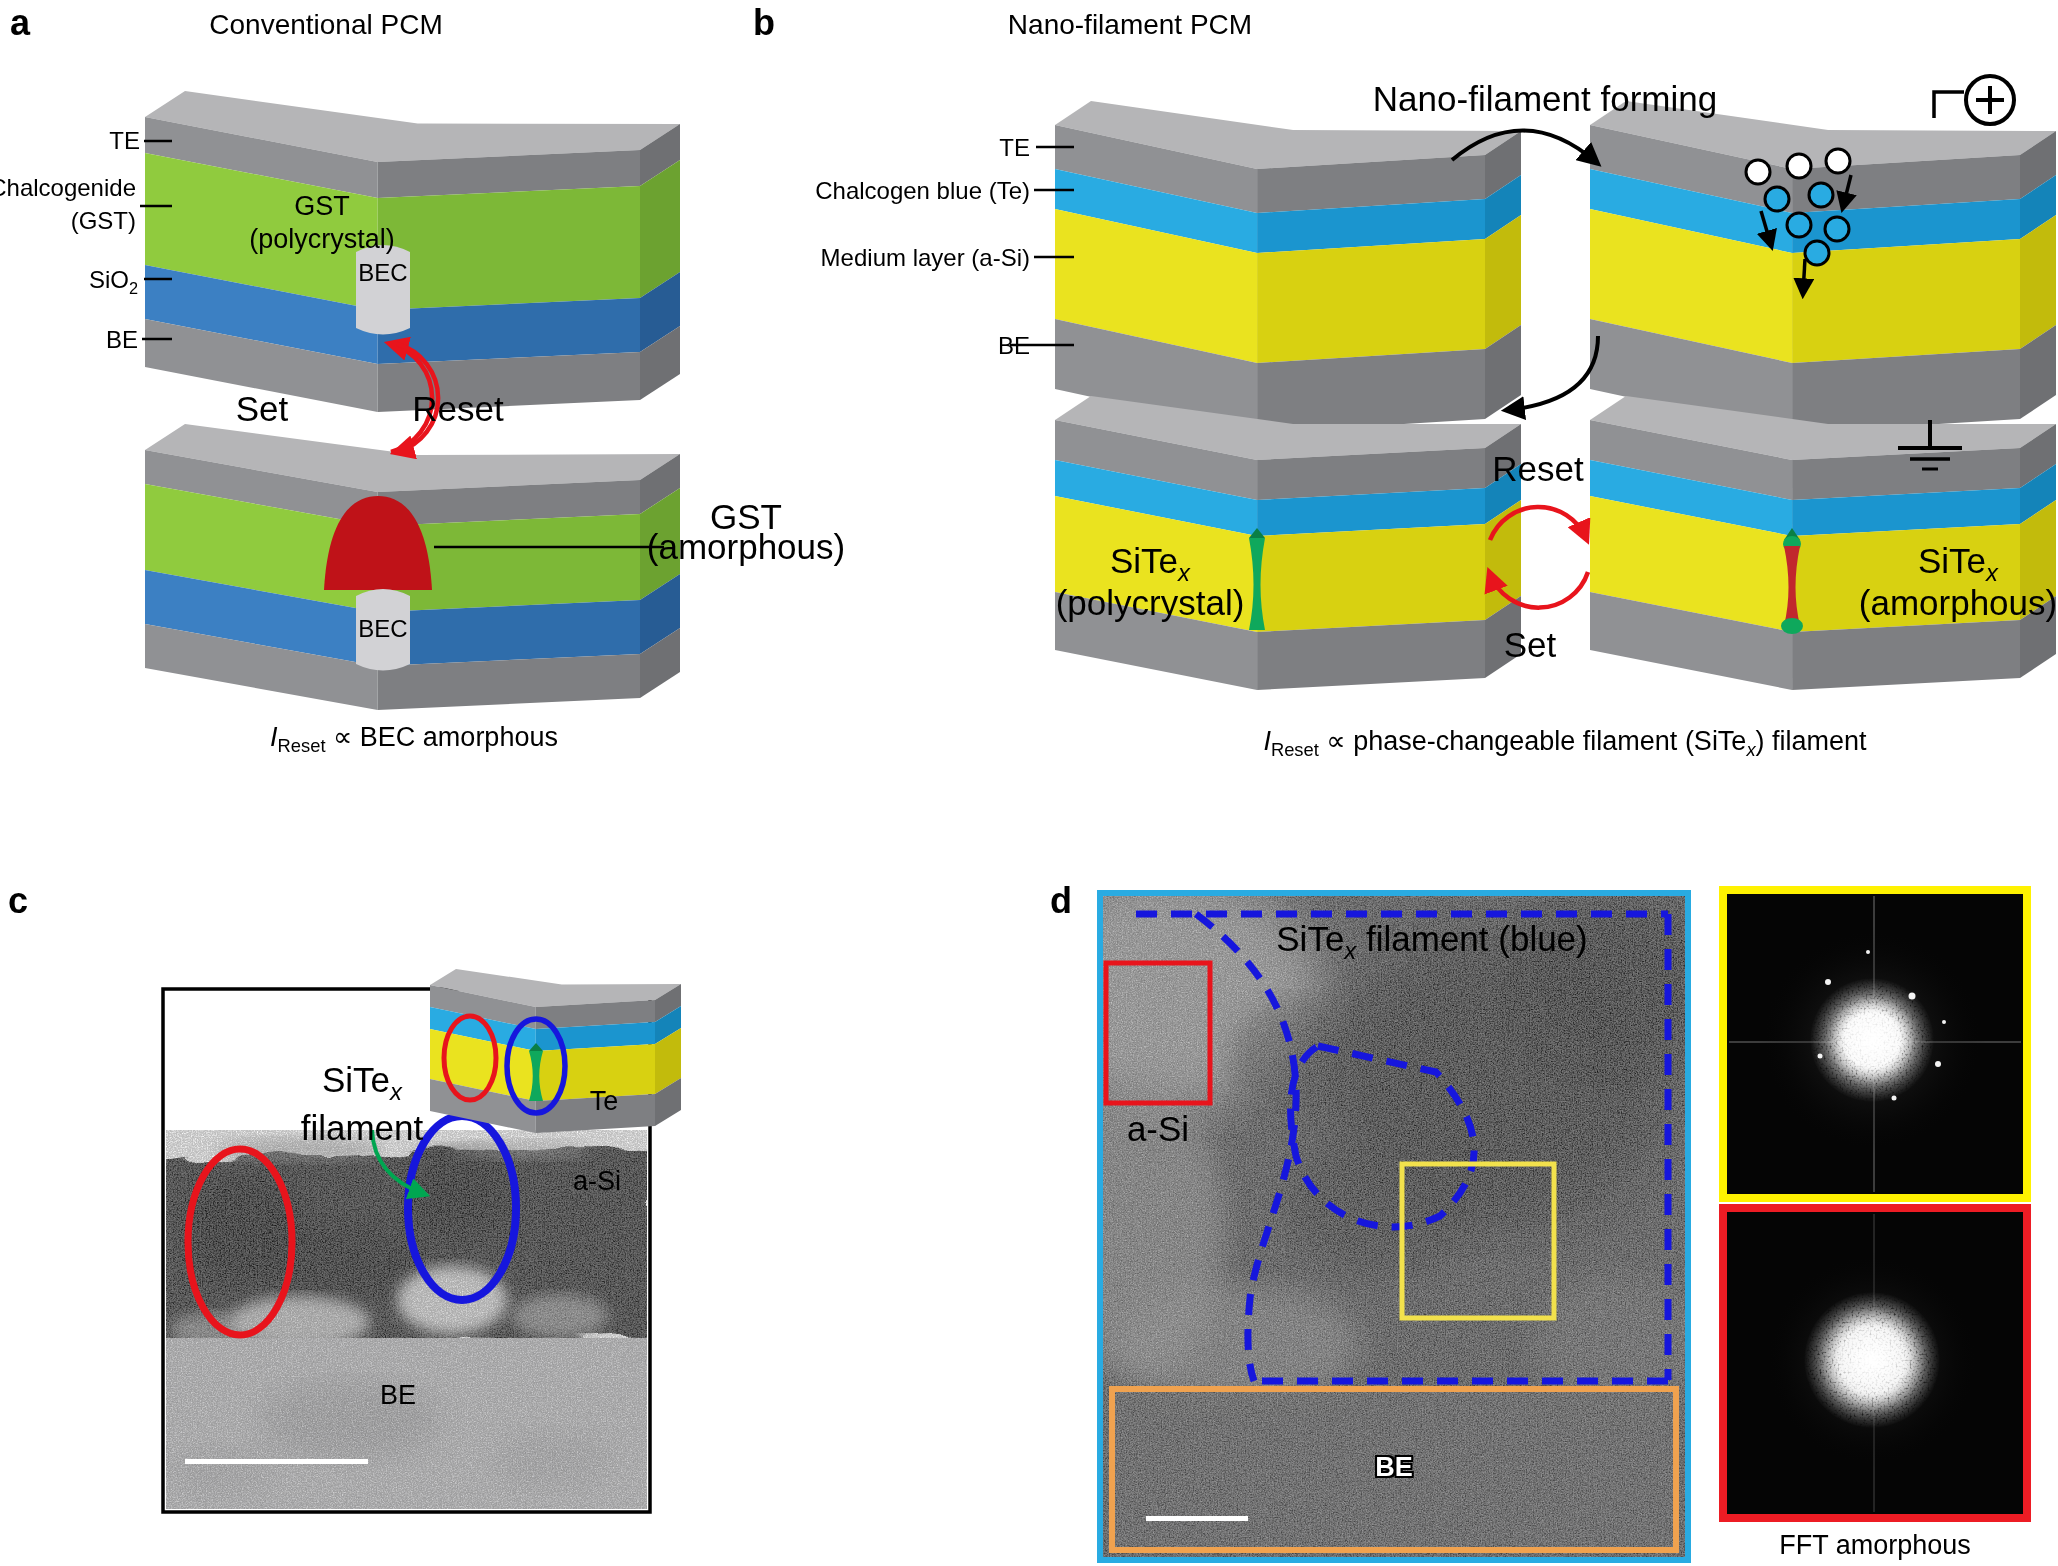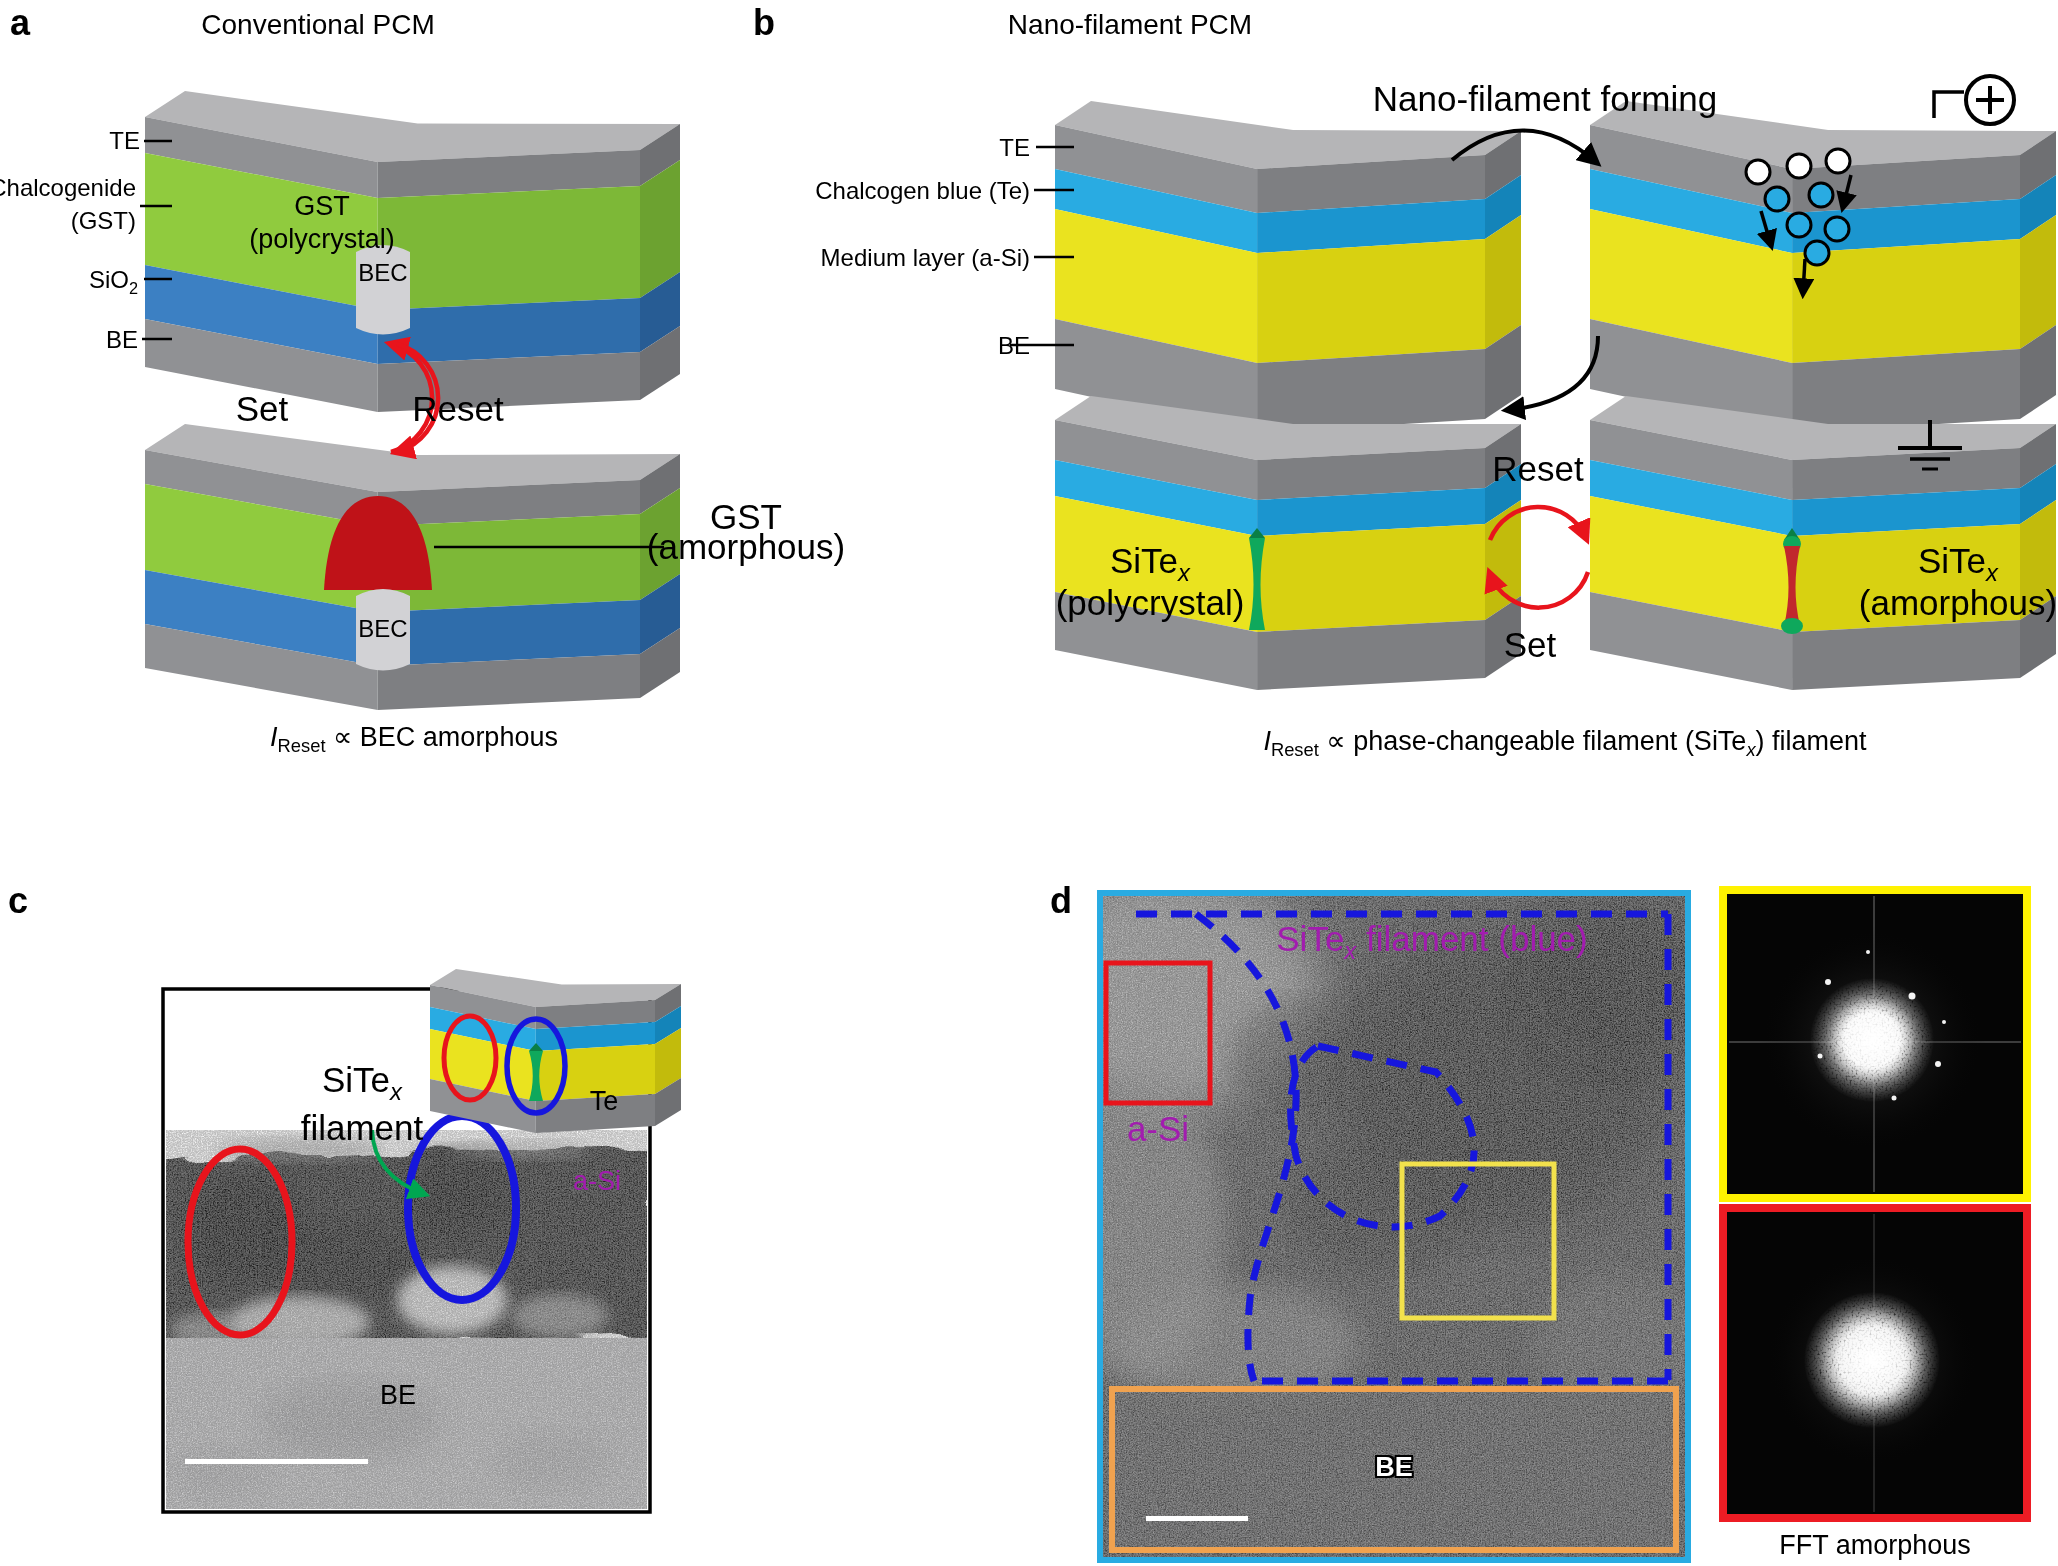--- a/index.html
+++ b/index.html
@@ -375,7 +375,7 @@
 </svg>
 
 <div class="txt letter" style="left:10px;top:2px">a</div>
-<div class="txt title ctr" style="left:318px;top:8px">Conventional PCM</div>
+<div class="txt title ctr" style="left:326px;top:8px">Conventional PCM</div>
 <div class="txt lab rgt" style="left:0px;width:140px;top:127px">TE</div>
 <div class="txt lab rgt" style="left:-14px;width:150px;top:174px">Chalcogenide</div>
 <div class="txt lab rgt" style="left:0px;width:136px;top:207px">(GST)</div>

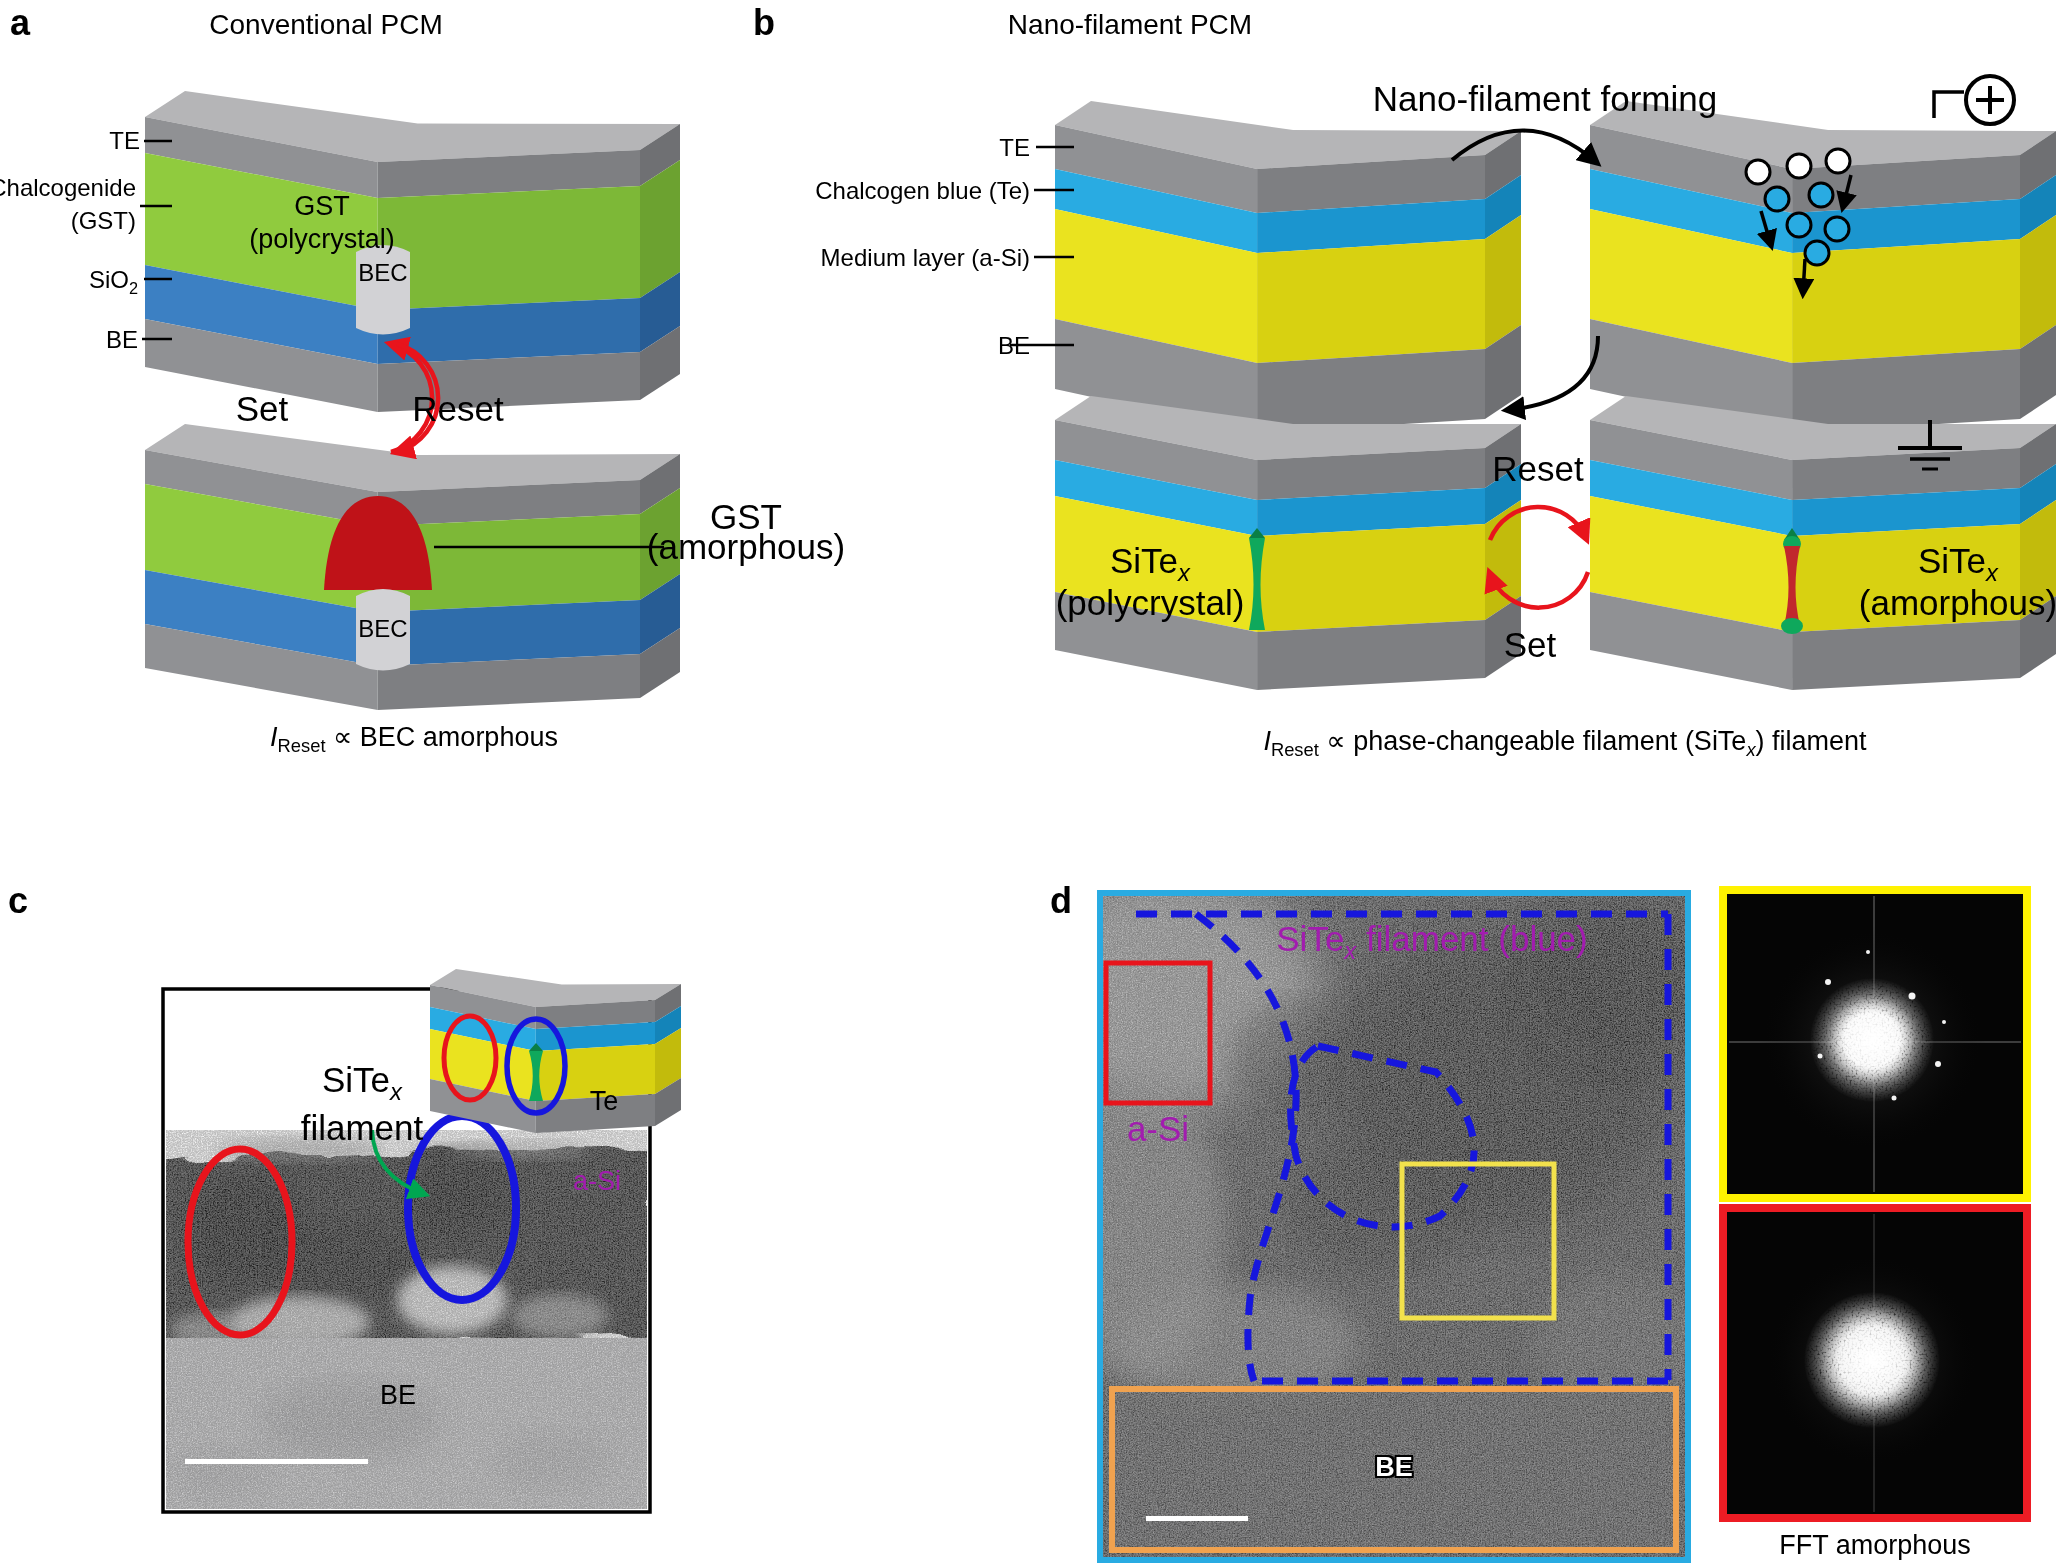--- a/index.html
+++ b/index.html
@@ -15,7 +15,7 @@
   .lab2{font-size:35px;}
   .cap{font-size:27px;}
   .bec{font-size:24px;}
-  .white{color:#a21caf;}
+  .white{color:#000000;}
   .outline{color:#fff;font-weight:bold;
     text-shadow:-2px 0 0 #000,2px 0 0 #000,0 -2px 0 #000,0 2px 0 #000,
                 -2px -2px 0 #000,2px 2px 0 #000,-2px 2px 0 #000,2px -2px 0 #000;}

